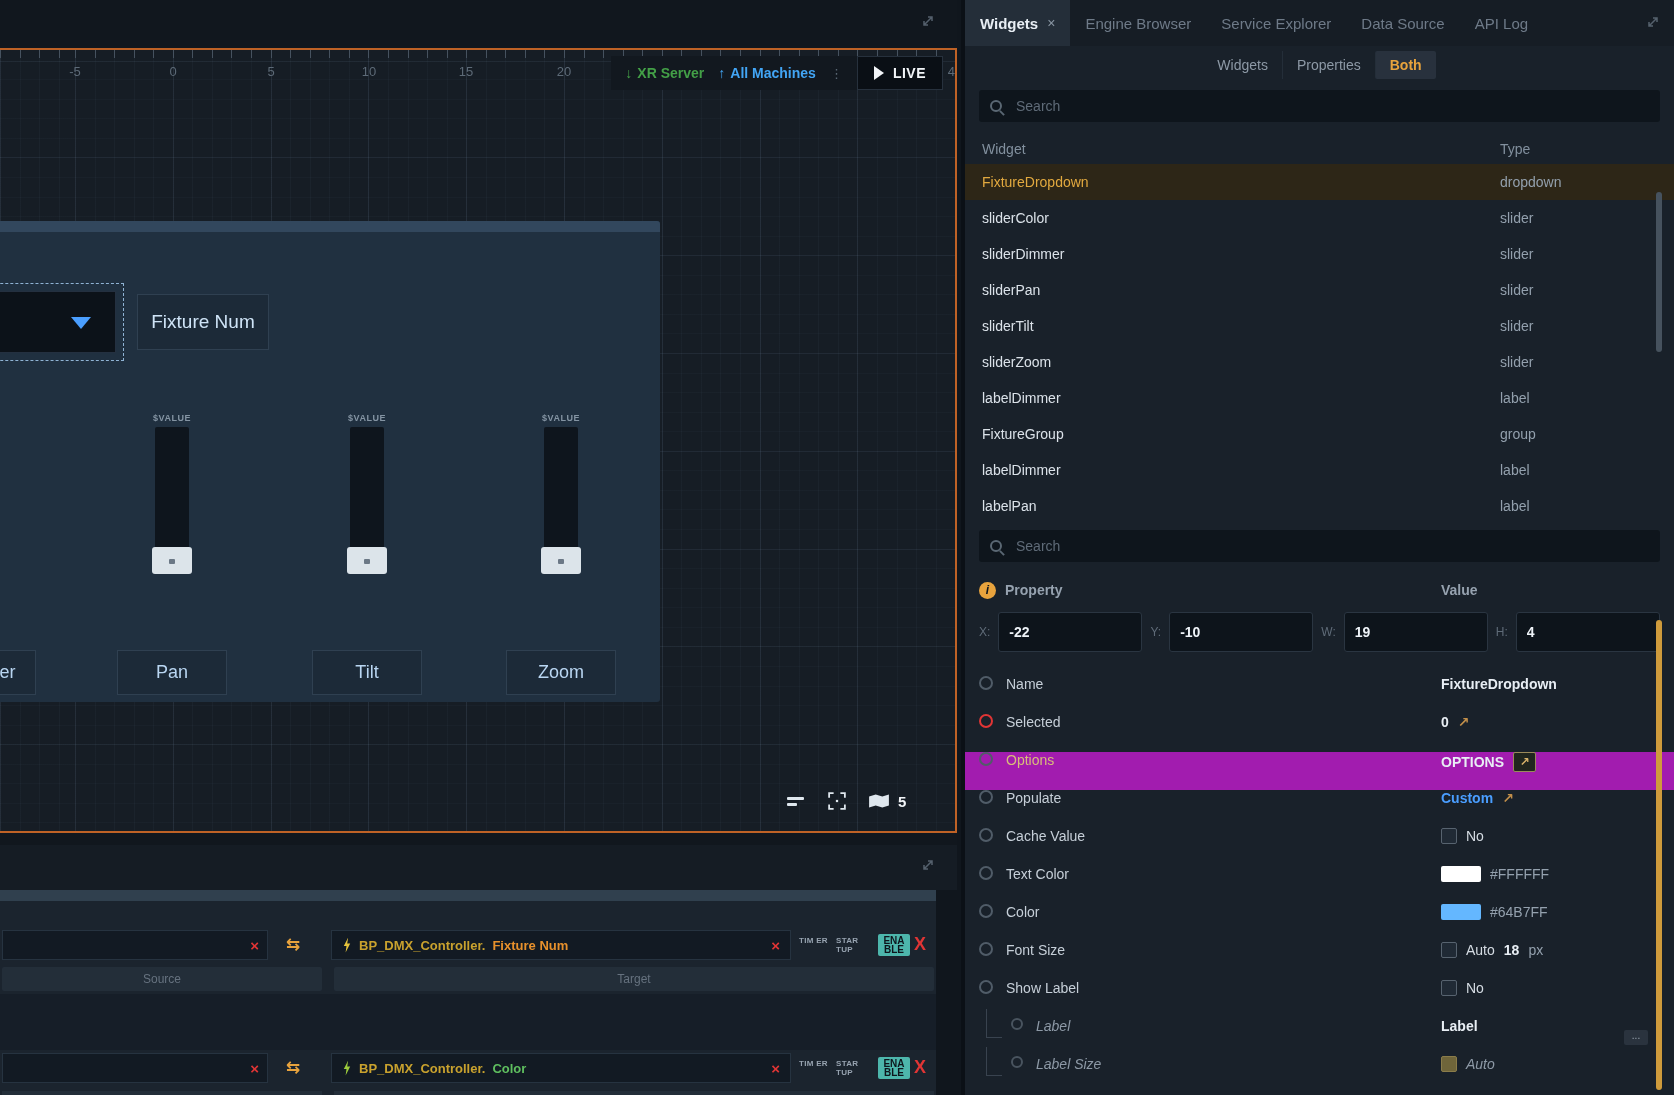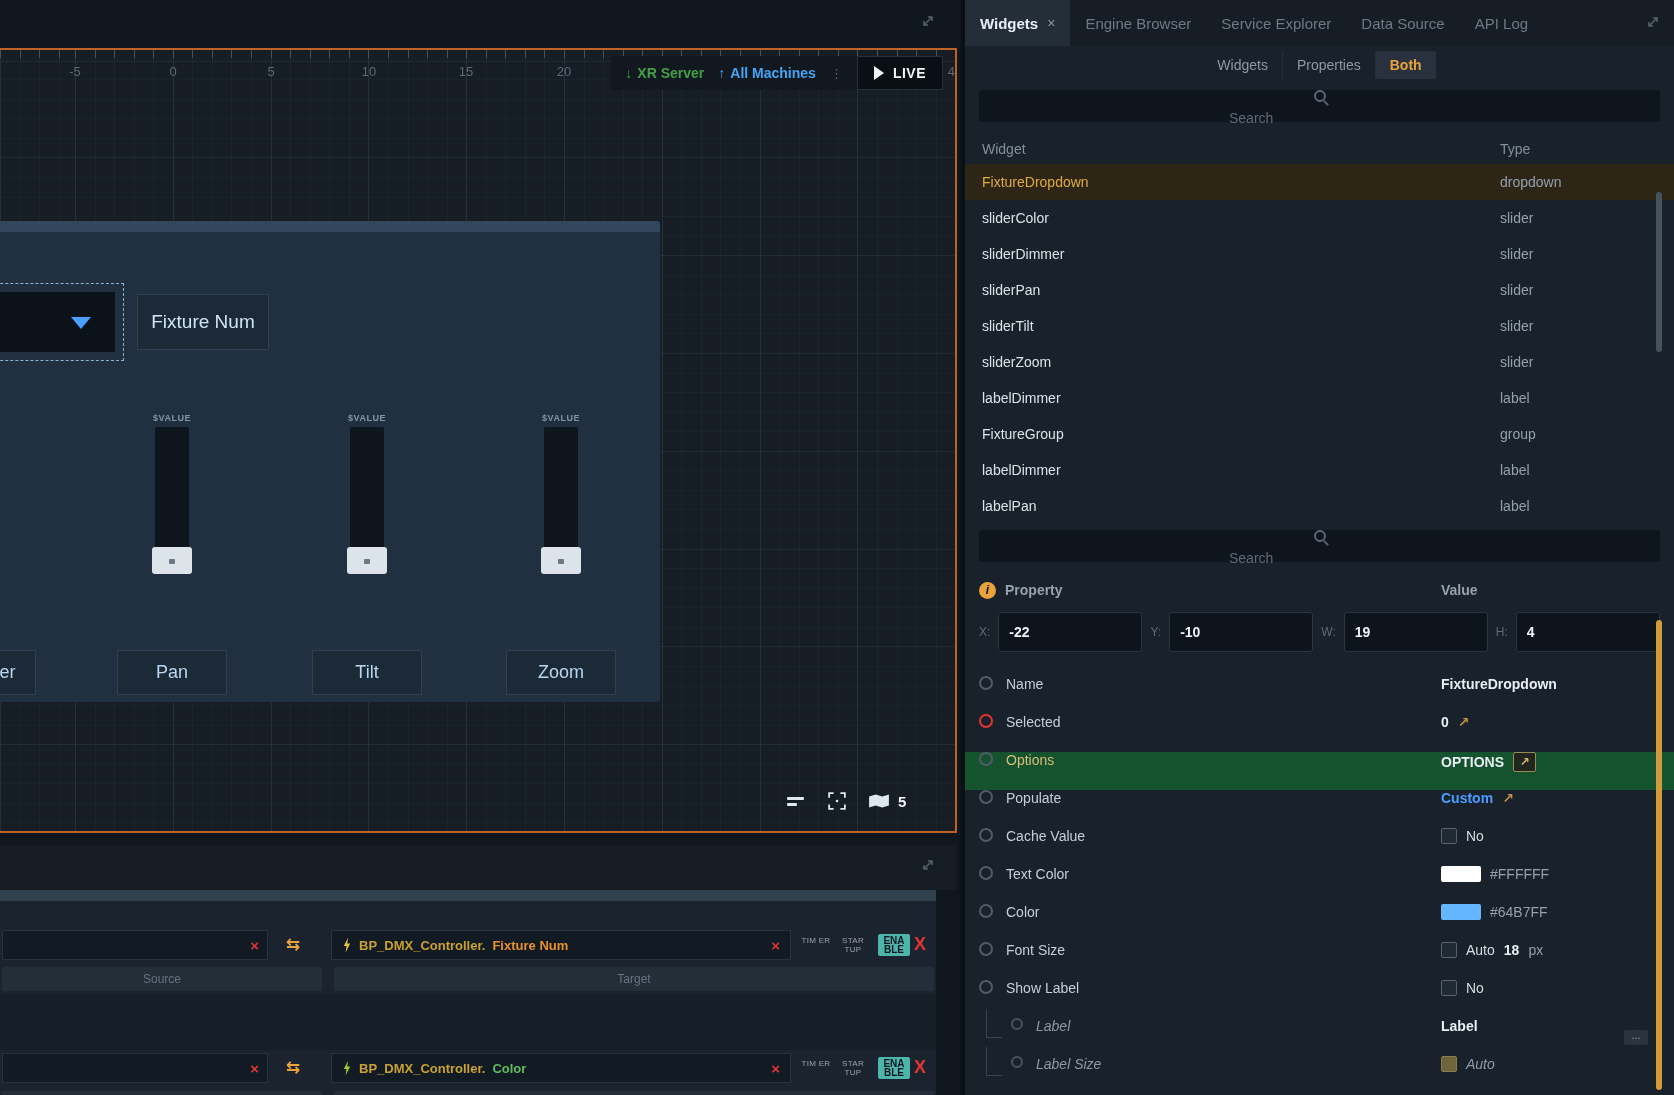--- a/index.html
+++ b/index.html
@@ -109,7 +109,7 @@
   .vt.active { color:#e8a33d; font-weight:700; background:#28313d; border-radius:2px; }
 
   .rp-search { margin:6px 14px 12px; height:32px; background:#0e151c; border-radius:3px; display:flex;
-               align-items:center; padding:0 11px; gap:8px;flex-direction:column; }
+               align-items:center; padding:0 11px; gap:14px; }
   .mag { width:12px; height:12px; border:2px solid #5a6773; border-radius:50%; position:relative; flex:none; }
   .mag::after { content:""; position:absolute; width:2px; height:6px; background:#5a6773;
                 left:9px; top:8px; transform:rotate(-45deg); }

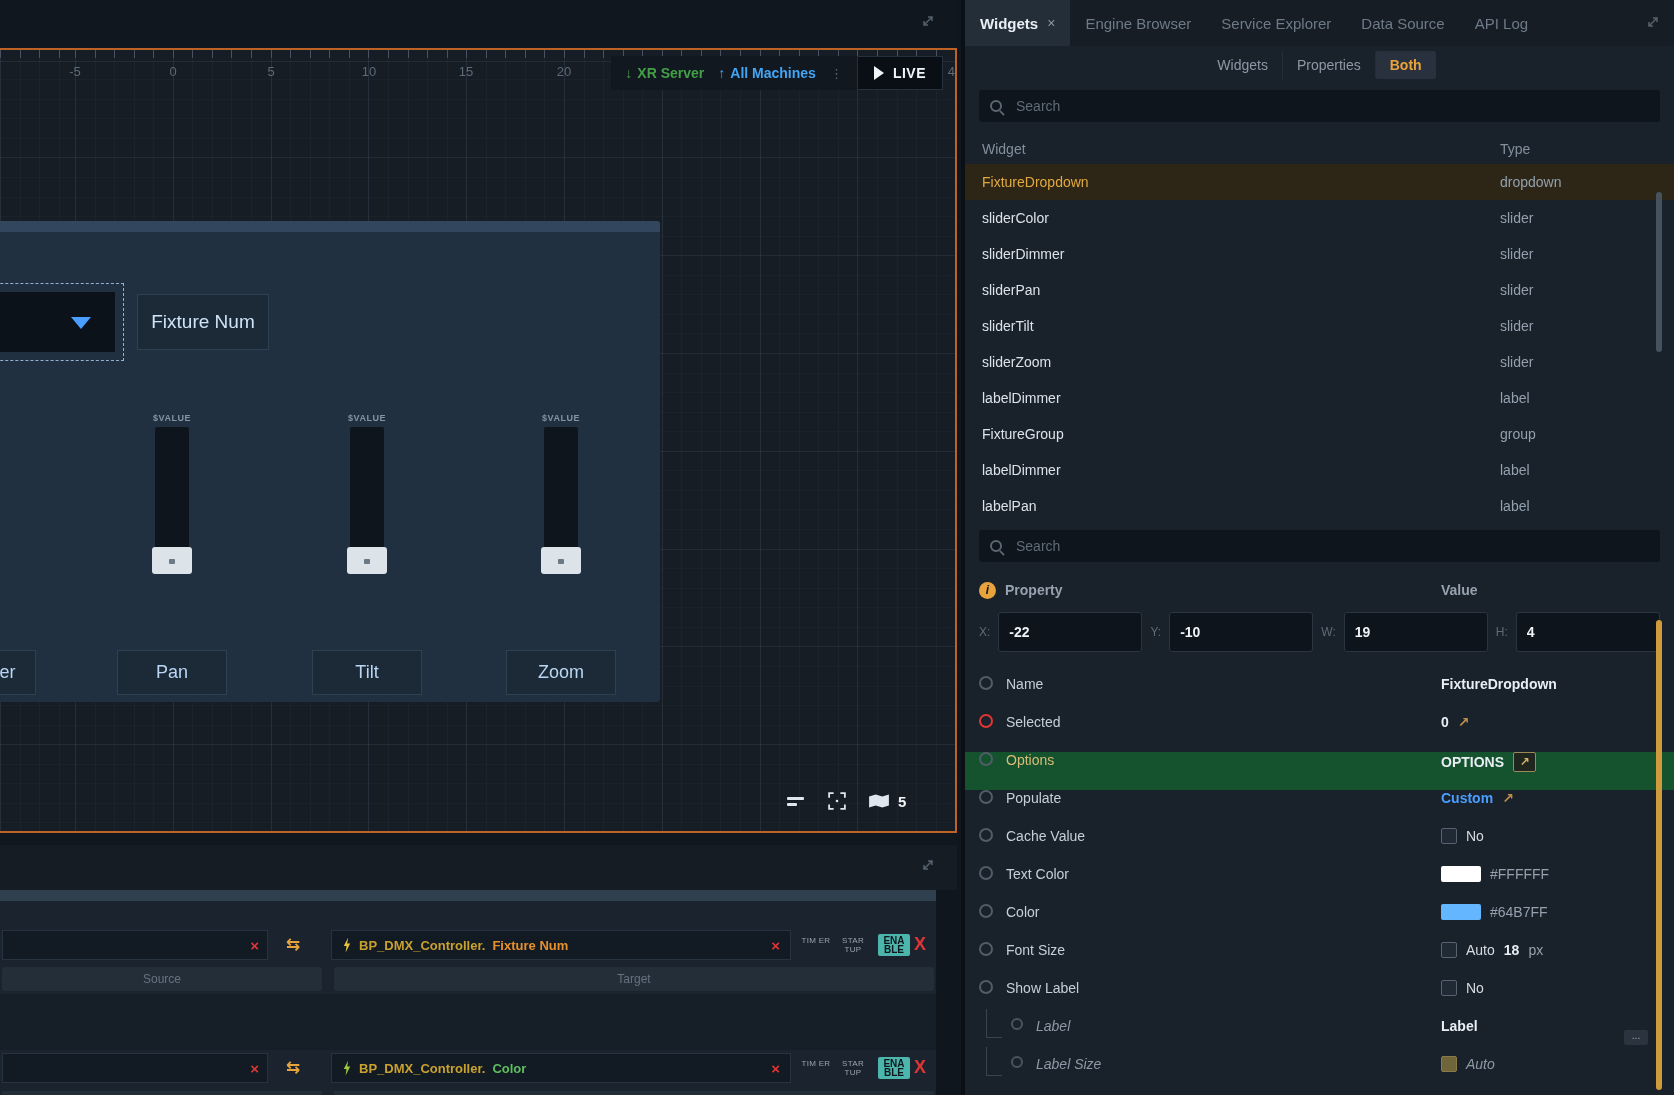--- a/index.html
+++ b/index.html
@@ -145,7 +145,7 @@
           flex:none; cursor:pointer; }
   .ring.red { border-color:#e03535; }
   .p-label { color:#c6cfd8; }
-  .p-row.hl { background:#14532d; }
+  .p-row.hl { background:#a21caf; }
   .p-row.hl .p-label { color:#d8bd7a; }
   .p-value { position:absolute; left:476px; display:flex; align-items:center; gap:9px; }
   .p-row.sub { padding-left:46px; }

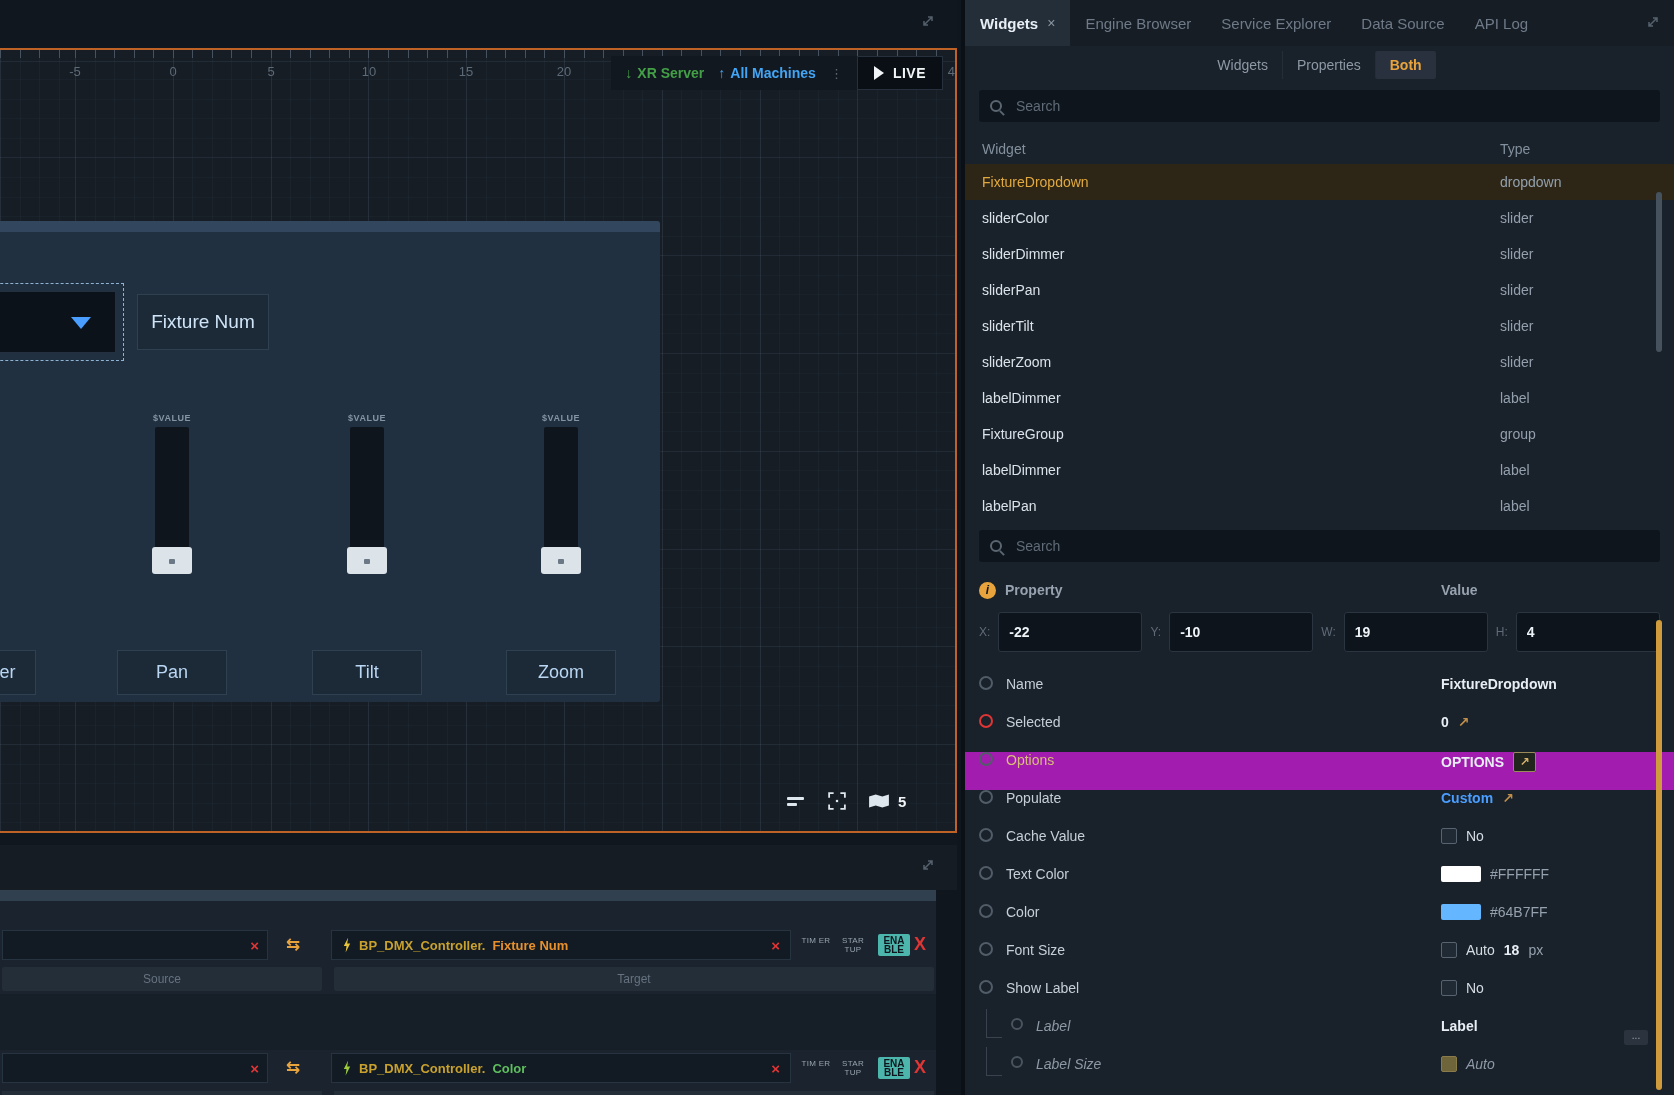--- a/index.html
+++ b/index.html
@@ -84,8 +84,8 @@
   .bind-path { font-size:13px; font-weight:600; color:#c9a22e; white-space:nowrap; }
   .bind-member { font-size:13px; font-weight:700; white-space:nowrap; }
   .bind-main .clr { margin-left:auto; }
-  .mini-lbl { position:absolute; width:34px; font-size:8px; line-height:9px; text-align:center;
-              color:#97a3b0; letter-spacing:.3px; top:6px; cursor:pointer; }
+  .mini-lbl { position:absolute; width:34px; font-size:8px; line-height:9px; 
+              color:#97a3b0; letter-spacing:.3px; top:6px; cursor:pointer;font-weight:bold; }
   .badge { position:absolute; width:32px; top:4px; background:#4db6ac; color:#0e151c; font-size:10px;
            line-height:9px; font-weight:700; text-align:center; border-radius:2px; padding:2px 1px; cursor:pointer; }
   .big-x { position:absolute; top:5px; color:#e03535; font-weight:900; font-size:18px; line-height:1; cursor:pointer; }

